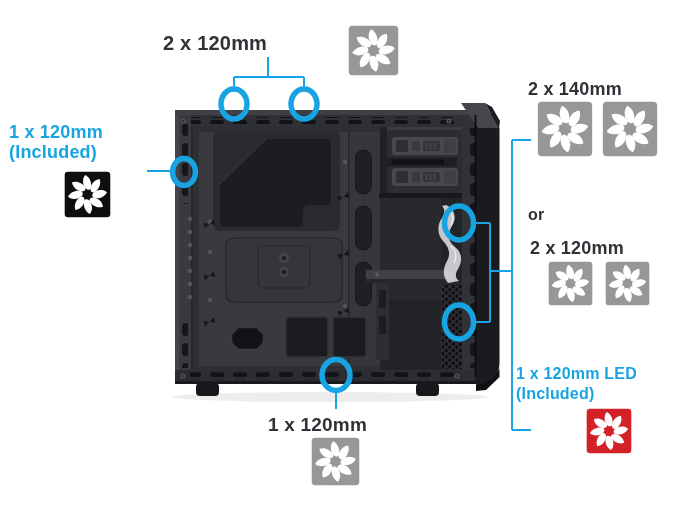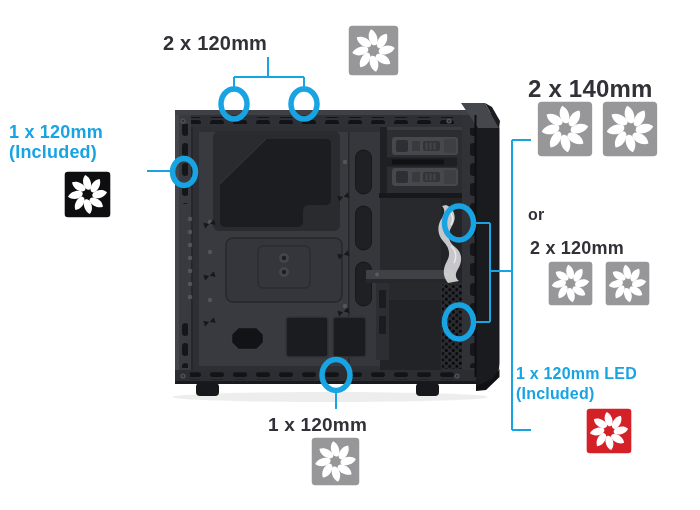--- a/index.html
+++ b/index.html
@@ -213,7 +213,7 @@
     <div>(Included)</div>
   </div>
 
-  <div class="lbl dark" style="left:528px;top:79px;width:140px;font-size:24px;">2 x 140mm</div>
+  <div class="lbl dark" style="left:528px;top:79px;width:140px;font-size:18px;">2 x 140mm</div>
 
   <div class="lbl dark" style="left:528px;top:205px;width:140px;font-size:16px;">or</div>
 

